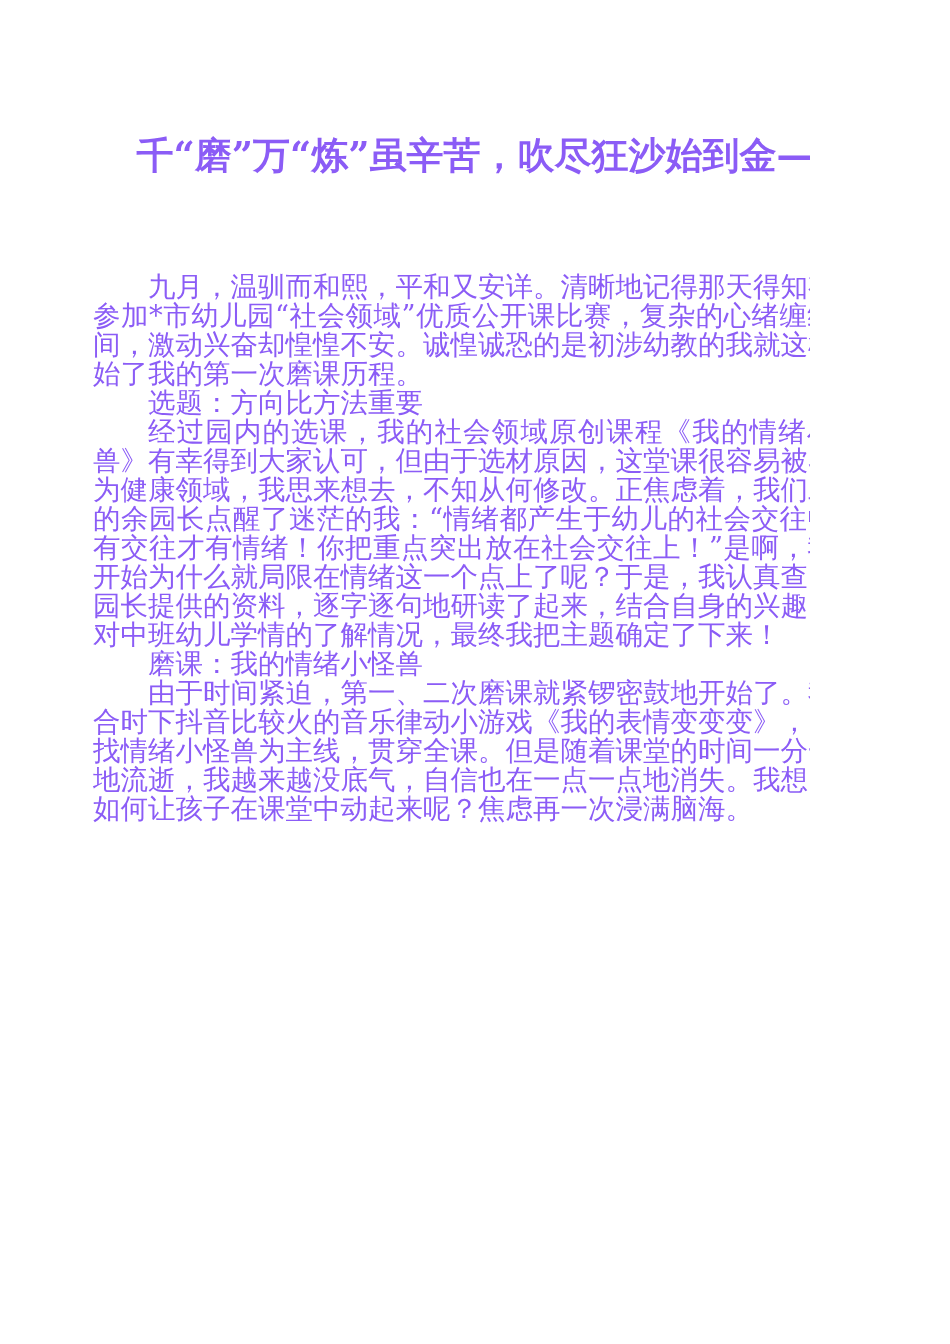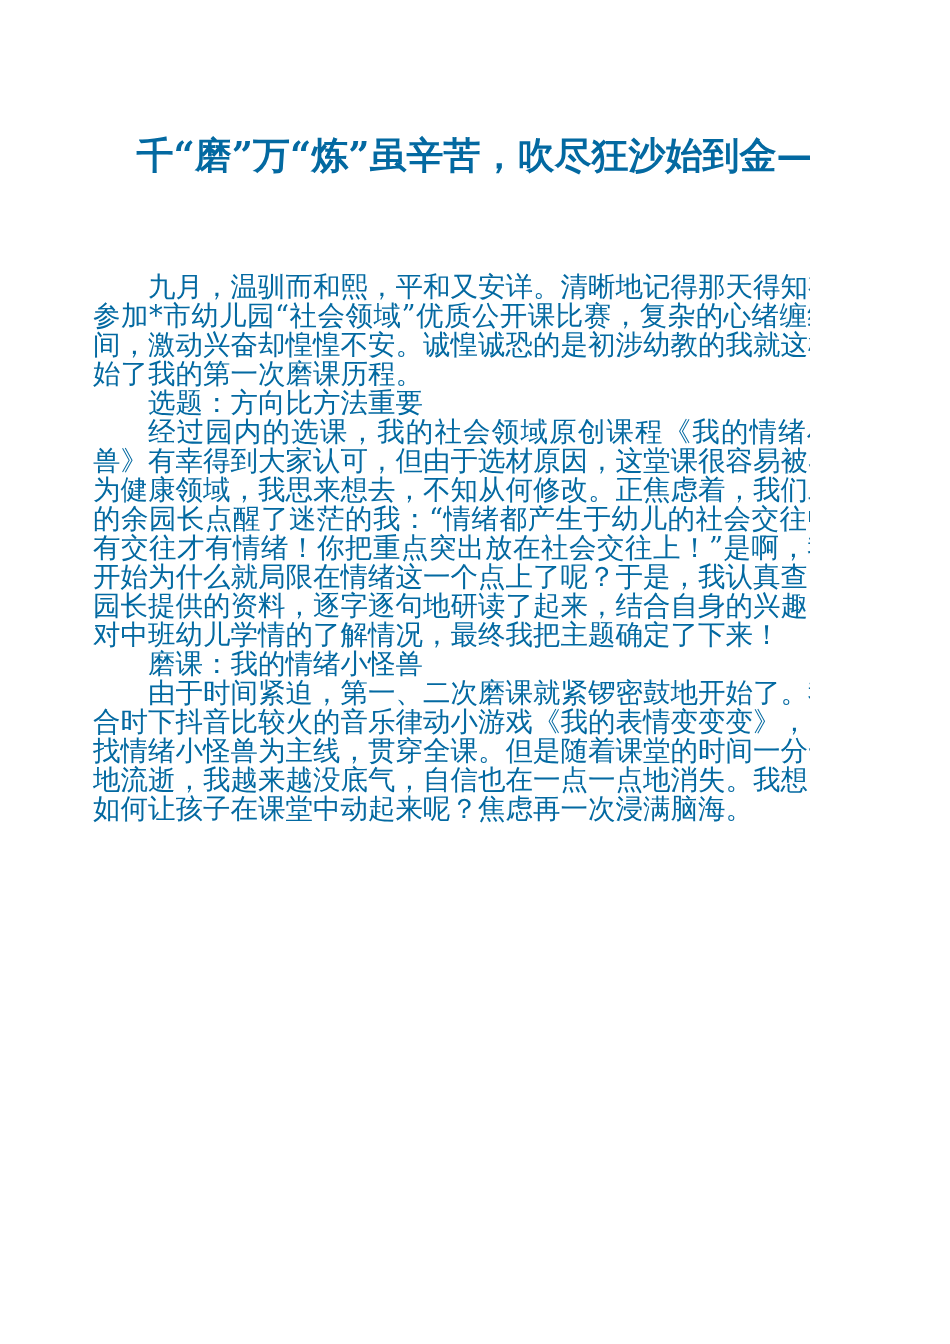--- a/index.html
+++ b/index.html
@@ -12,7 +12,7 @@
     width: 810px;
     height: 1344px;
     background: #ffffff;
-    color: #0369a1;
+    color: #8b5cf6;
     overflow: hidden;
     font-family: "DejaVu Serif", "Liberation Serif", serif;
   }

